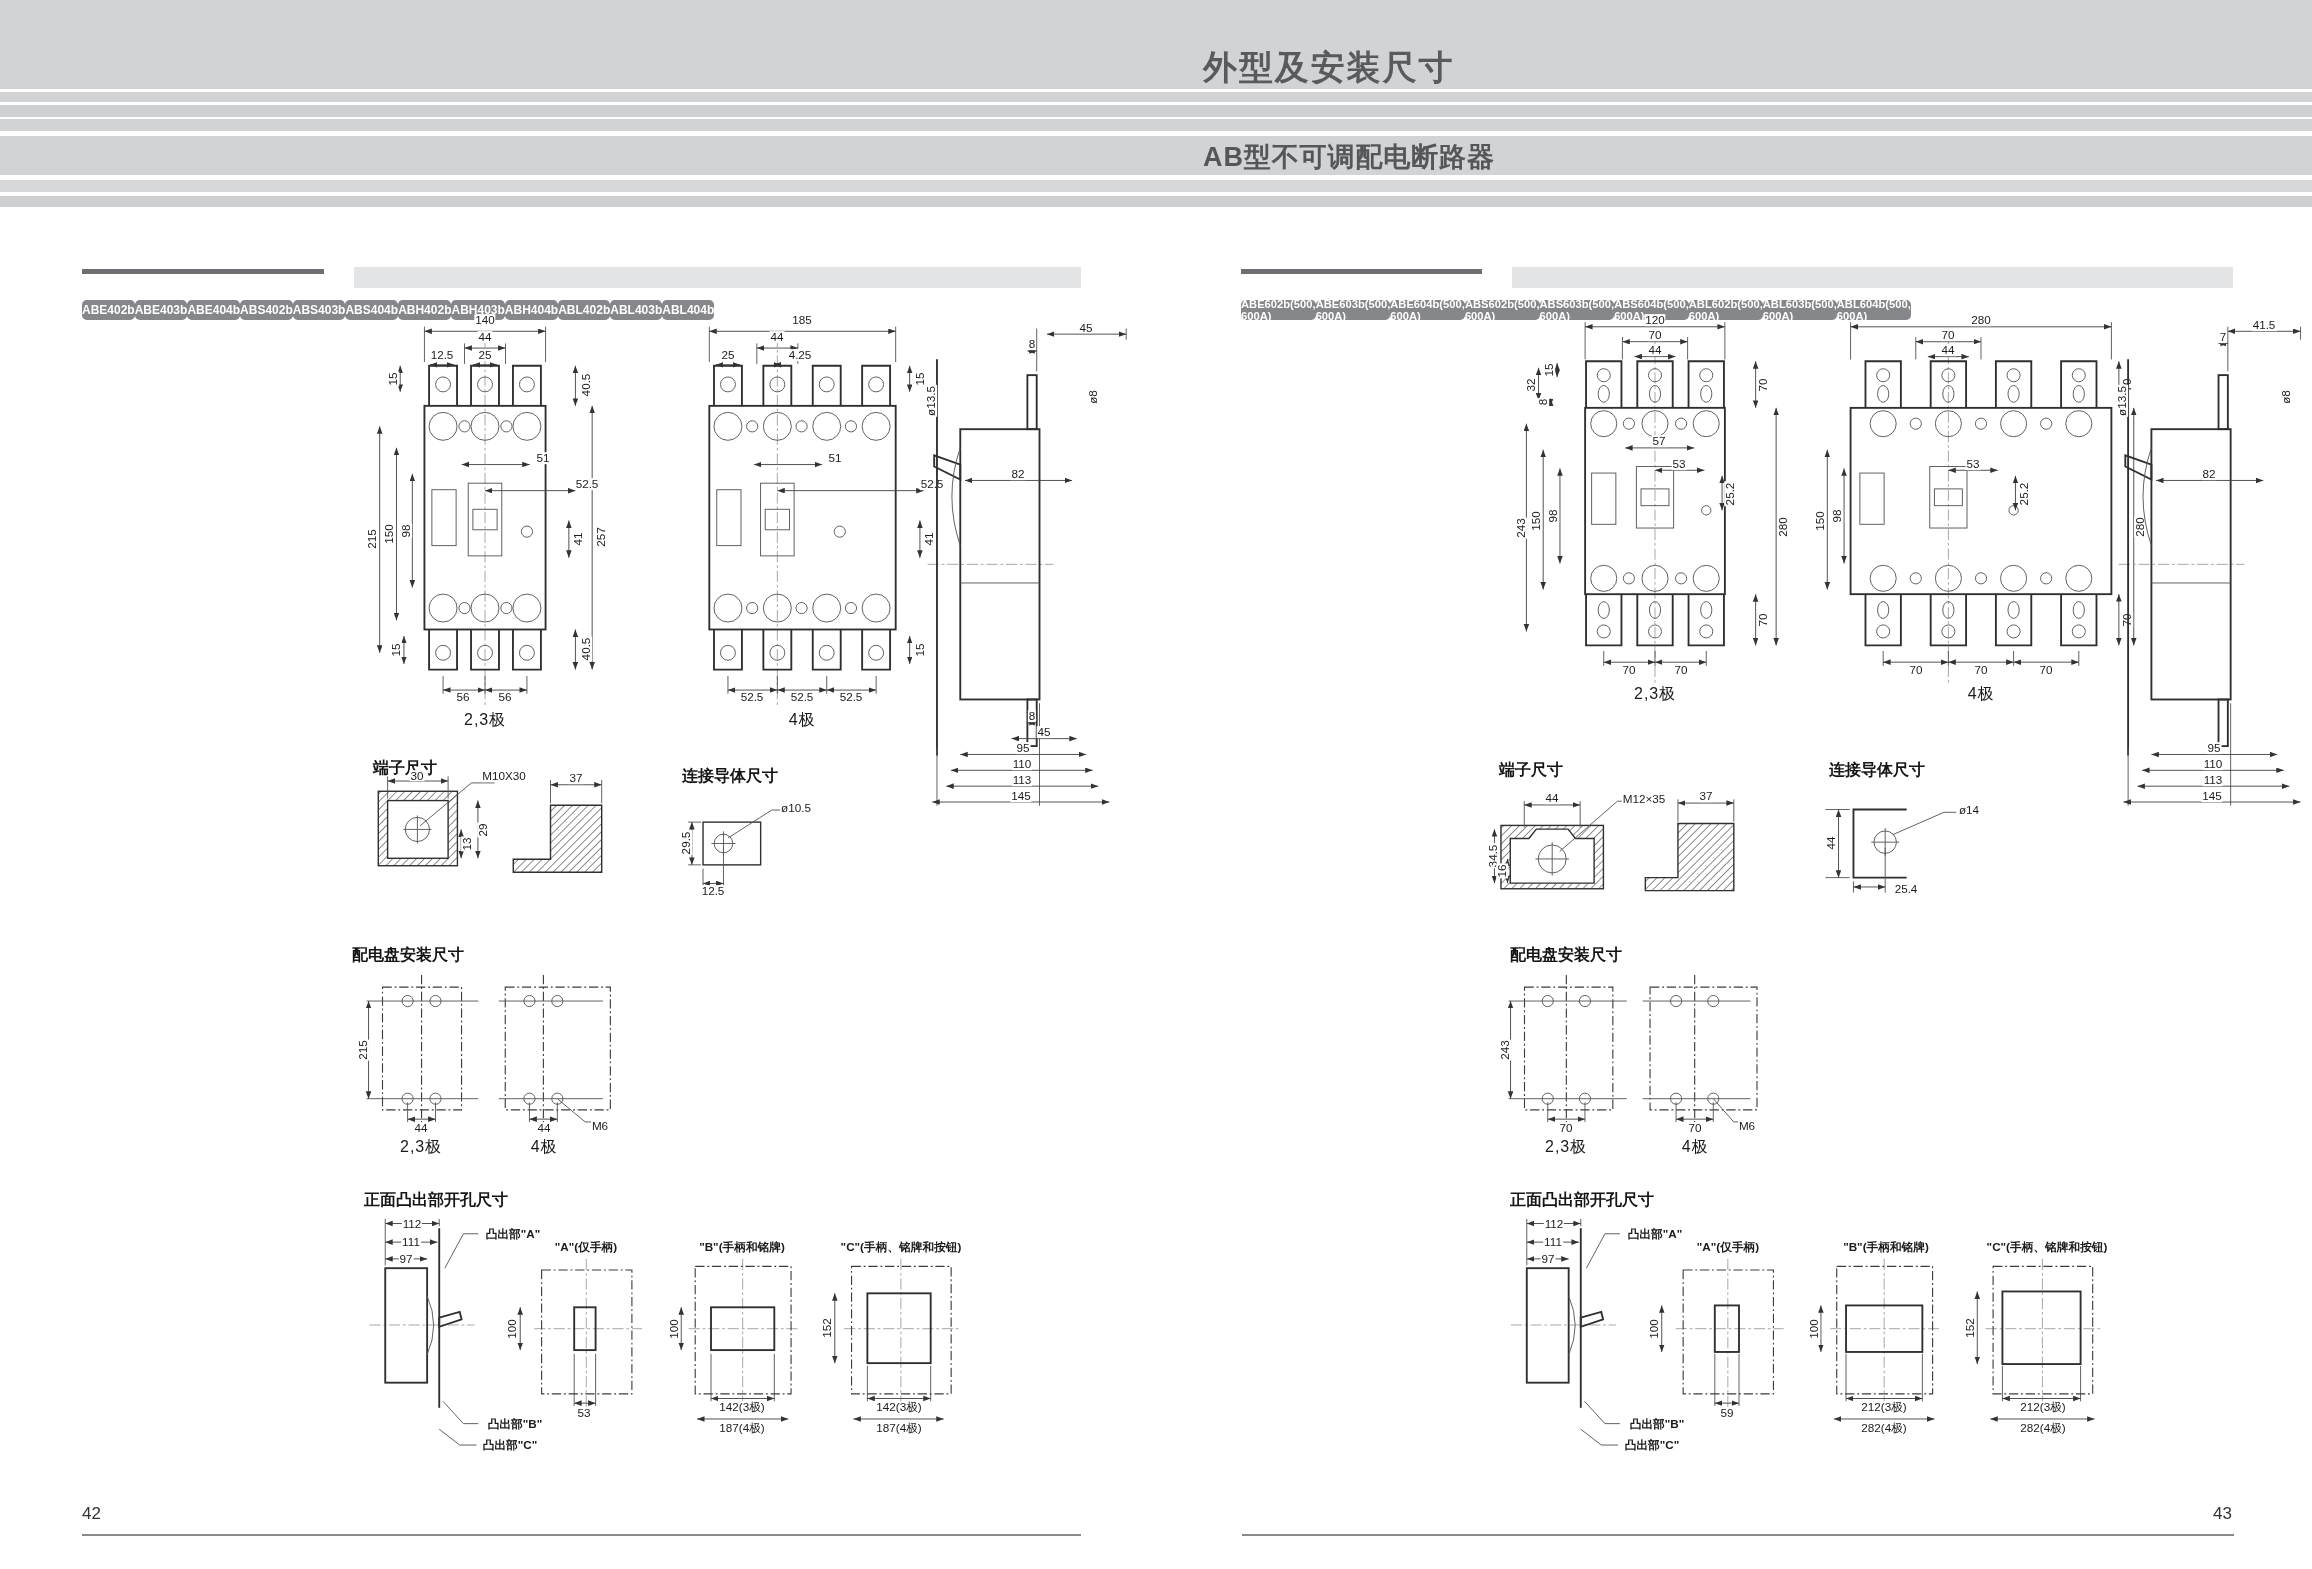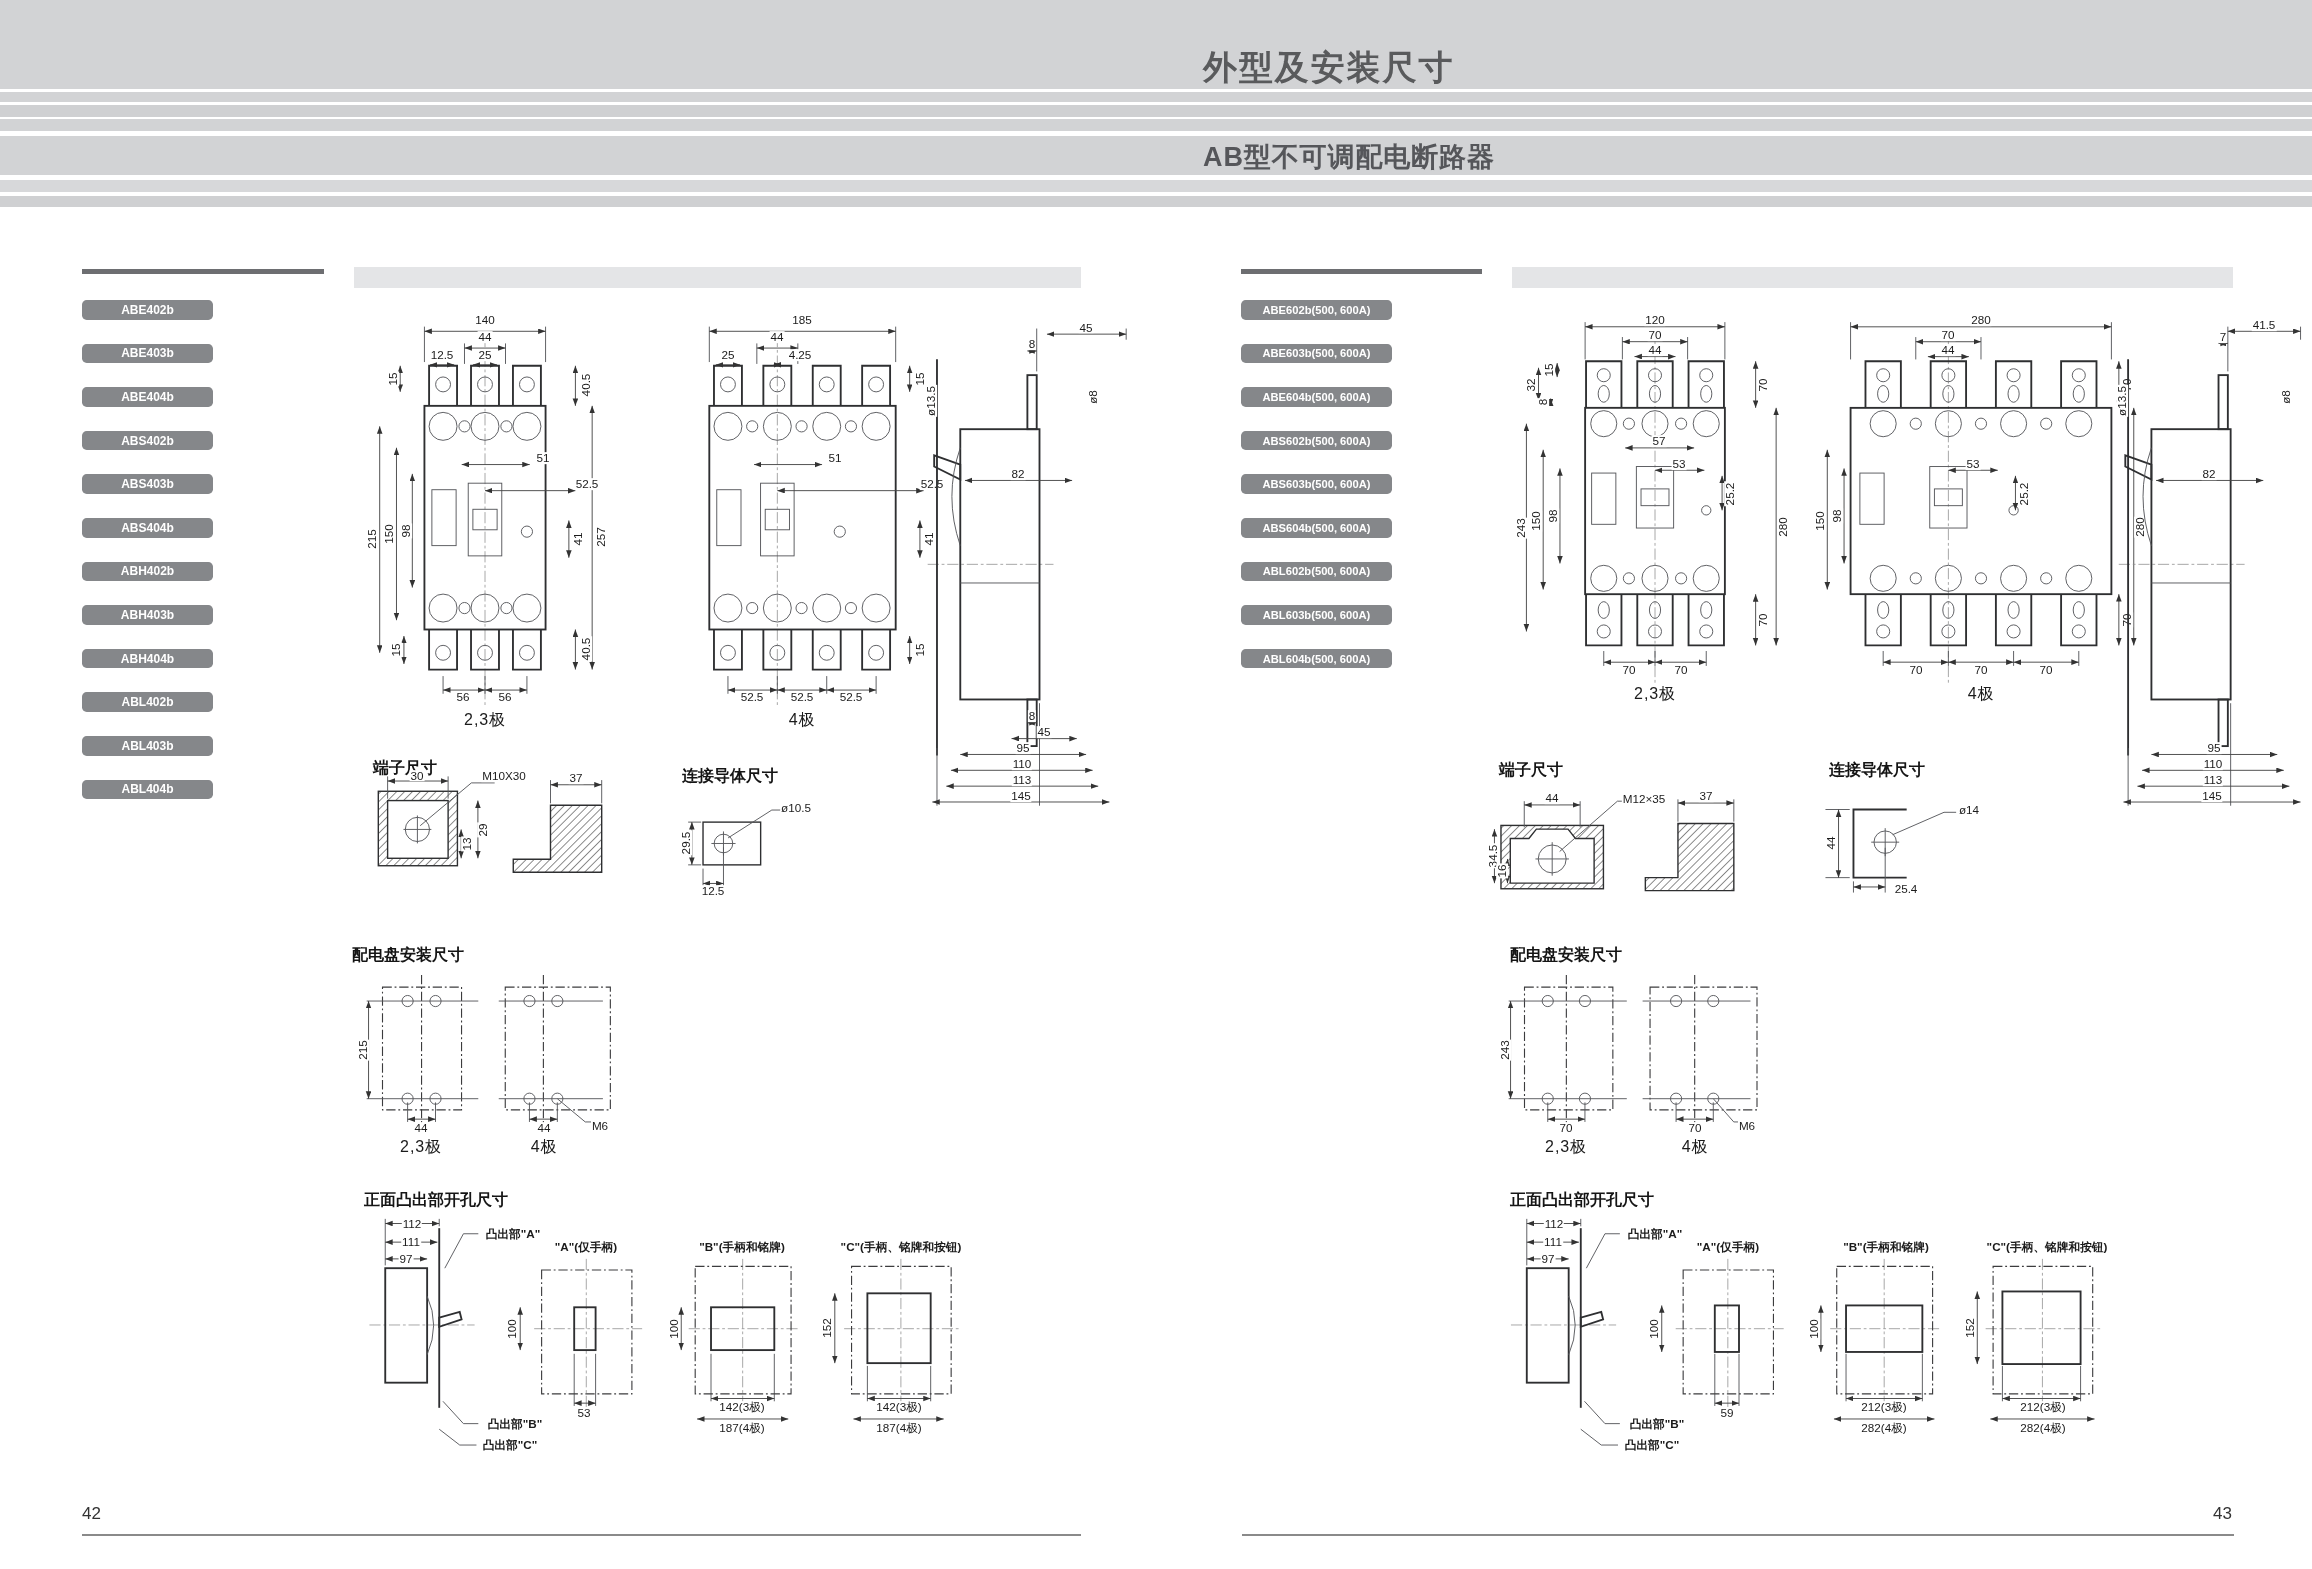--- a/index.html
+++ b/index.html
@@ -14,7 +14,7 @@
   .subtitle{position:absolute;left:1203px;top:139px;font-size:27px;font-weight:bold;color:#55565a;letter-spacing:0.9px}
   .rule{position:absolute;height:4.7px;background:#6d6e71}
   .band{position:absolute;height:20.5px;background:#e4e5e7}
-  .badges{position:absolute;display:flex;flex-direction:column;gap:24px}
+  .badges{position:absolute;display:flex;flex-direction:row;gap:0}
   .badge{height:19.6px;border-radius:4.7px;background:#85878a;color:#fff;font-weight:bold;
          display:flex;align-items:center;justify-content:center}
   .badges.small .badge{font-size:11.2px}

